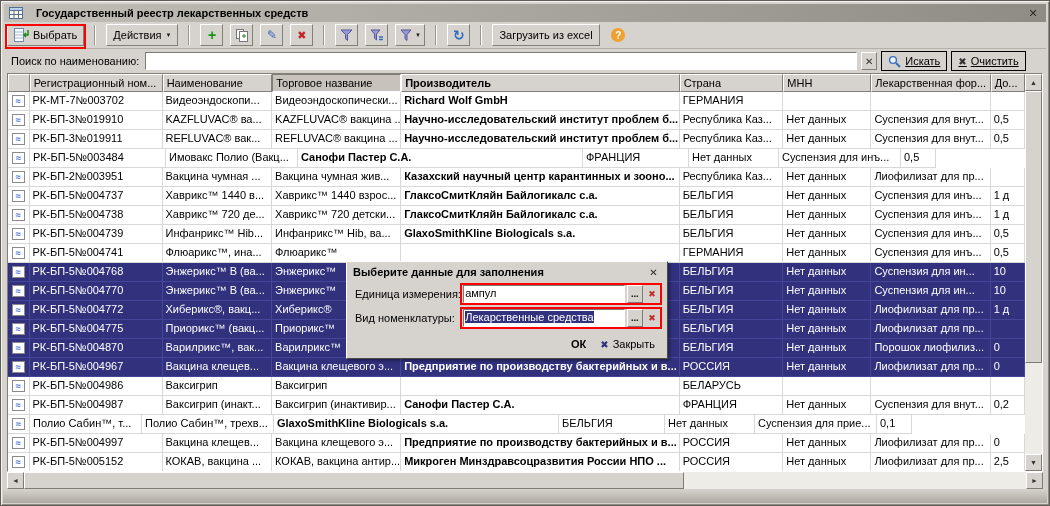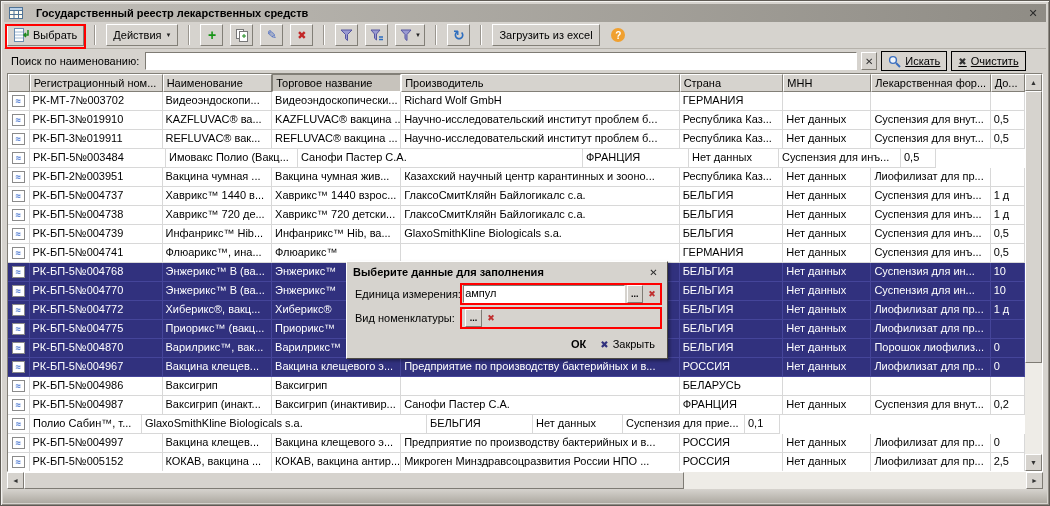--- a/index.html
+++ b/index.html
@@ -67,7 +67,7 @@
   .trow.sel { background: #31317e; }
   .trow.sel .tcell { color: #fff; border-right-color: #45459a; border-bottom-color: #45459a; }
   .c0 { width: 22px; } .c1 { width: 136px; } .c2 { width: 112px; } .c3 { width: 132px; }
-  .c4 { width: 285px; } .c5 { width: 106px; } .c6 { width: 90px; } .c7 { width: 122px; } .c8 { width: 35px; }
+  .c4 { width: 285px; font-weight: bold; } .c5 { width: 106px; } .c6 { width: 90px; } .c7 { width: 122px; } .c8 { width: 35px; }
   .mcell { display: flex; align-items: center; justify-content: center; padding: 0; }
   .rowicon { display: inline-block; width: 13px; height: 12px; background: #fff; border: 1px solid #8a8a8a;
              color: #3c6ccc; font-size: 9px; line-height: 10px; text-align: center; font-weight: bold; }

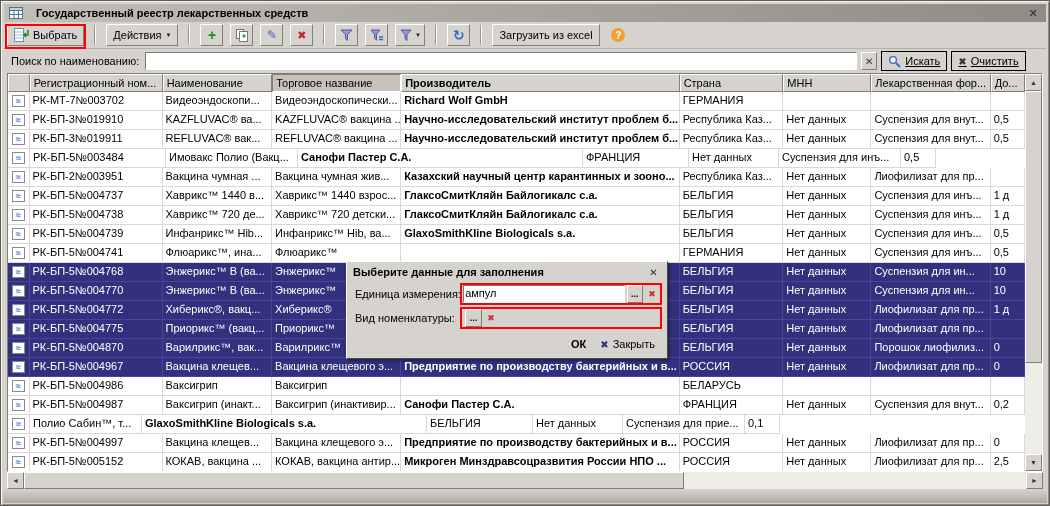--- a/index.html
+++ b/index.html
@@ -538,6 +538,9 @@
     </div>
     <div class="dlg-row">
       <span class="dlg-label">Вид номенклатуры:</span>
+      <span class="textbox">
+        <span class="selected">Лекарственные средства</span>
+      </span>
       <span class="dots-btn">...</span>
       <span class="clr-btn">✖</span>
     </div>

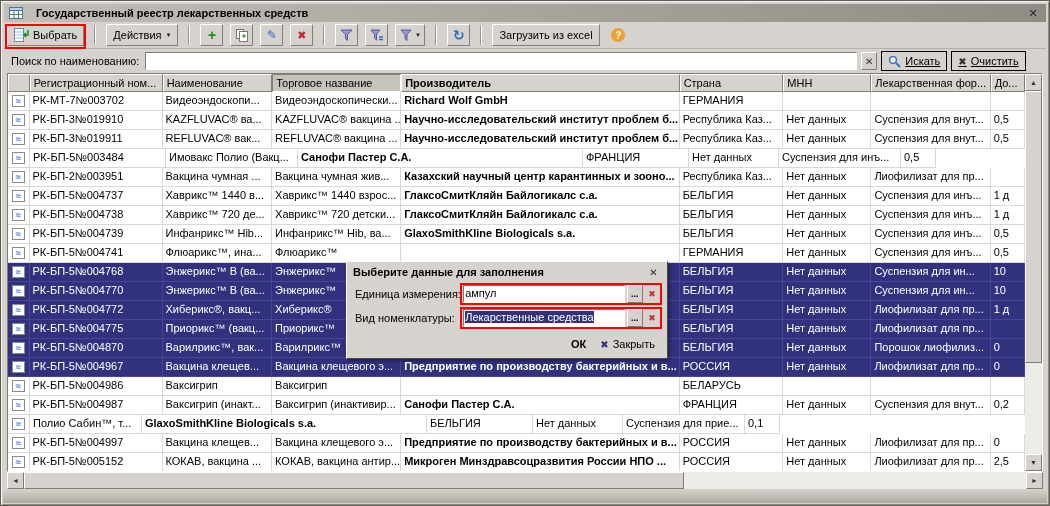--- a/index.html
+++ b/index.html
@@ -469,6 +469,7 @@
             <span class="rowicon">≈</span>
           </div>
           <div class="tcell c2">Полио Сабин™, т...</div>
+          <div class="tcell c3">Полио Сабин™, трехв...</div>
           <div class="tcell c4">GlaxoSmithKline Biologicals s.a.</div>
           <div class="tcell c5">БЕЛЬГИЯ</div>
           <div class="tcell c6">Нет данных</div>

